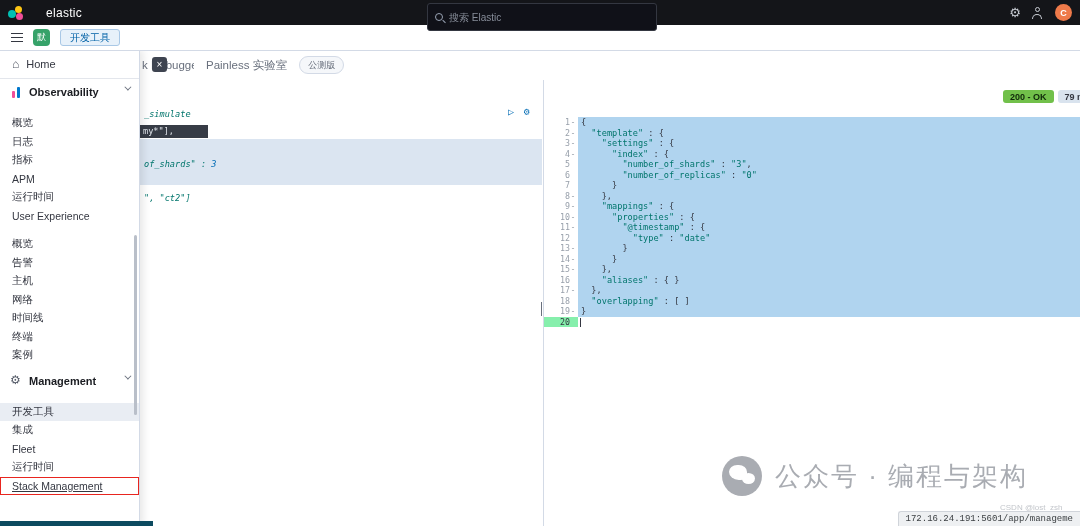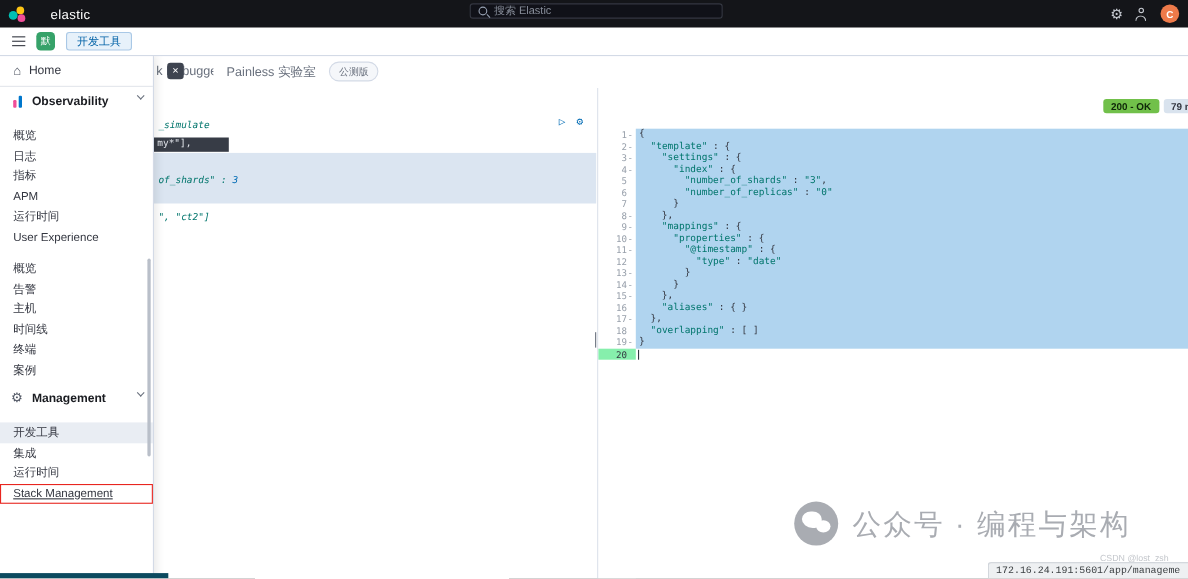--- a/index.html
+++ b/index.html
@@ -15,7 +15,7 @@
   .logo .c2 { width:7px; height:7px; background:#fec514; left:7px; top:1px; }
   .logo .c3 { width:7px; height:7px; background:#f04e98; left:8px; top:8px; }
   .brand-text { color:#fff; font-size:12px; letter-spacing:.3px; }
-  .searchbox { position:absolute; left:427px; top:3px; width:230px; height:14px; background:#101118; border:1px solid #343741; border-radius:3px; display:flex; align-items:center; gap:6px; padding:0 7px; }
+  .searchbox { position:absolute; left:427px; top:3px; width:230px; height:28px; background:#101118; border:1px solid #343741; border-radius:3px; display:flex; align-items:center; gap:6px; padding:0 7px; }
   .mag { width:8px; height:8px; border:1.2px solid #98a2b3; border-radius:50%; position:relative; flex:0 0 auto; }
   .mag::after { content:""; position:absolute; width:4px; height:1.2px; background:#98a2b3; transform:rotate(45deg); left:6px; top:7px; }
   .searchbox input { background:transparent; border:none; outline:none; color:#ccc; font-size:10px; width:100%; font-family:inherit; }

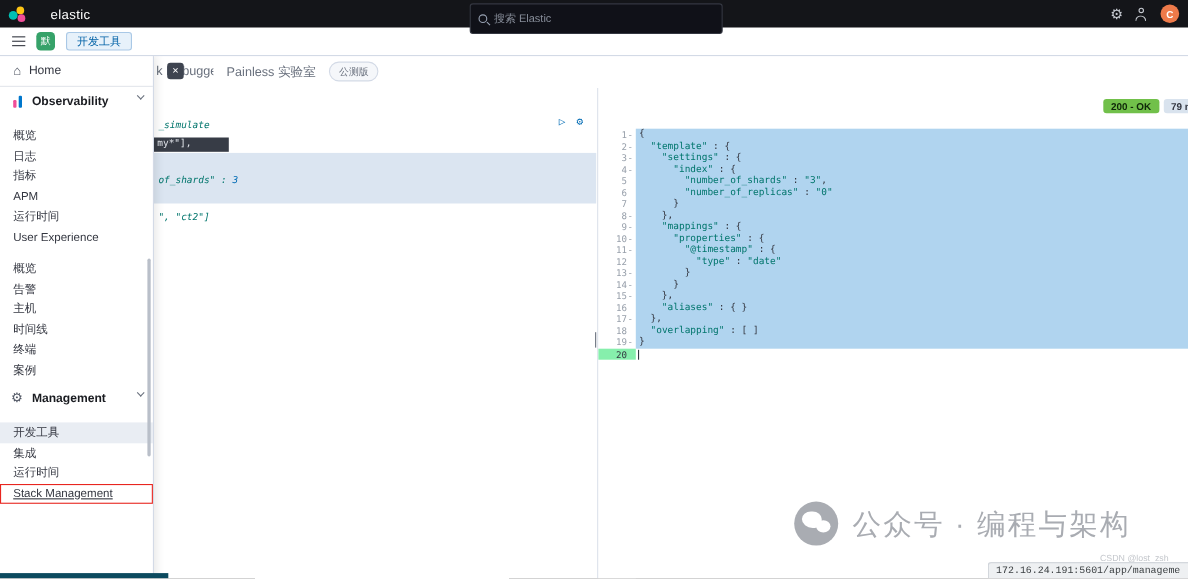--- a/index.html
+++ b/index.html
@@ -165,6 +165,7 @@
           <div class="sb-item">概览</div>
           <div class="sb-item">告警</div>
           <div class="sb-item">主机</div>
+          <div class="sb-item">网络</div>
           <div class="sb-item">时间线</div>
           <div class="sb-item">终端</div>
           <div class="sb-item">案例</div>

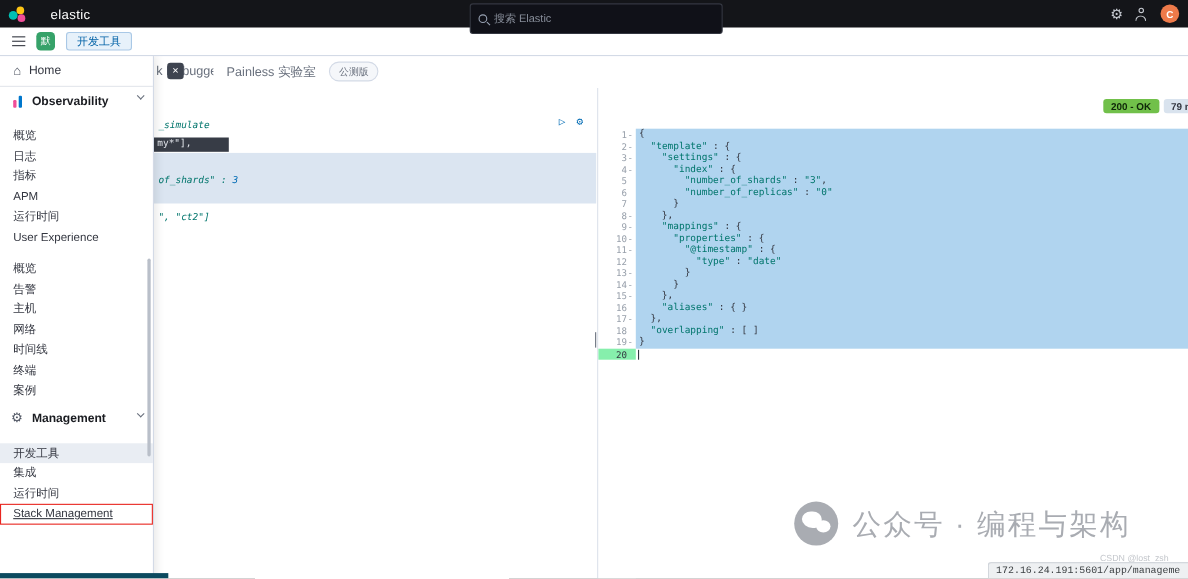--- a/index.html
+++ b/index.html
@@ -178,6 +178,7 @@
           </div>
           <div class="sb-item selected">开发工具</div>
           <div class="sb-item">集成</div>
+          <div class="sb-item">Fleet</div>
           <div class="sb-item">运行时间</div>
           <div class="sb-item link-item annotated">Stack Management</div>
         </div>

